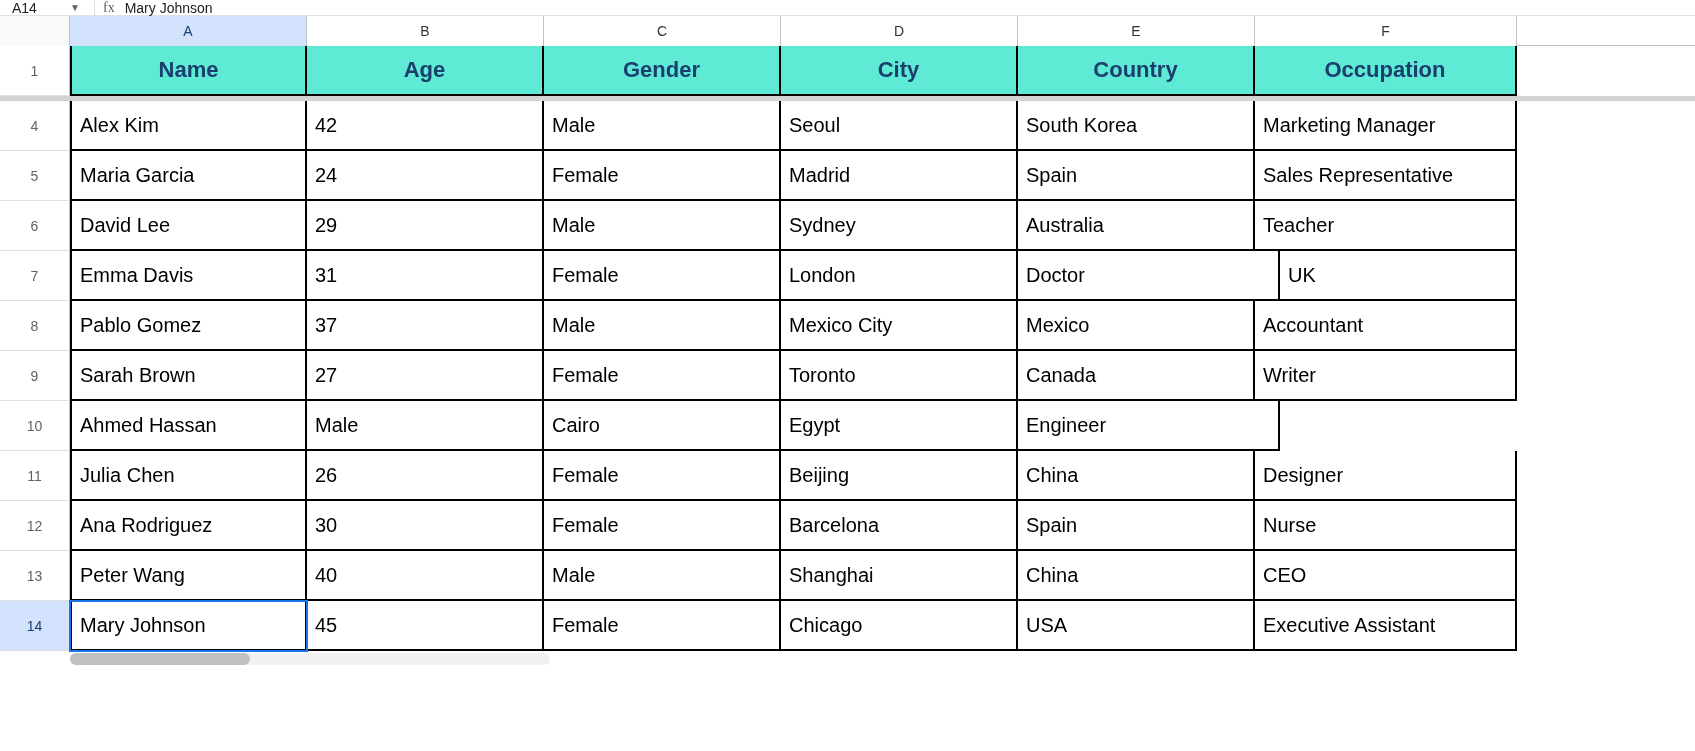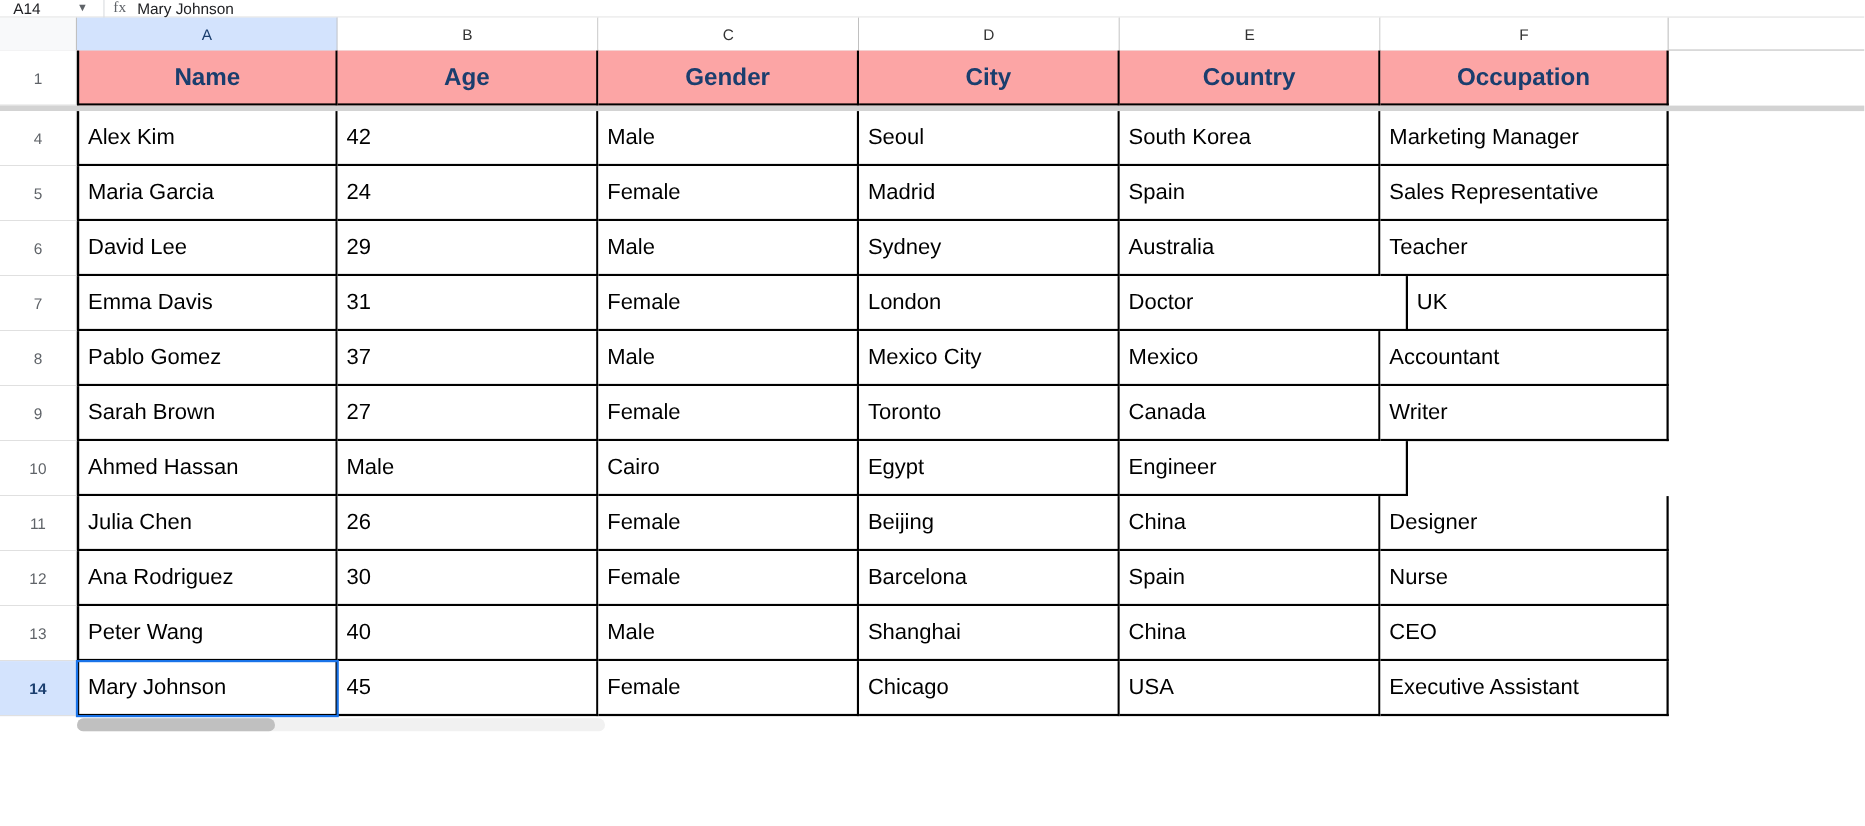--- a/index.html
+++ b/index.html
@@ -123,7 +123,7 @@
       flex: 0 0 262px;
     }
     .th-cell {
-      background: #fca5a5;
+      background: #5eead4;
       color: #1a3e6e;
       font-weight: 700;
       font-size: 22px;

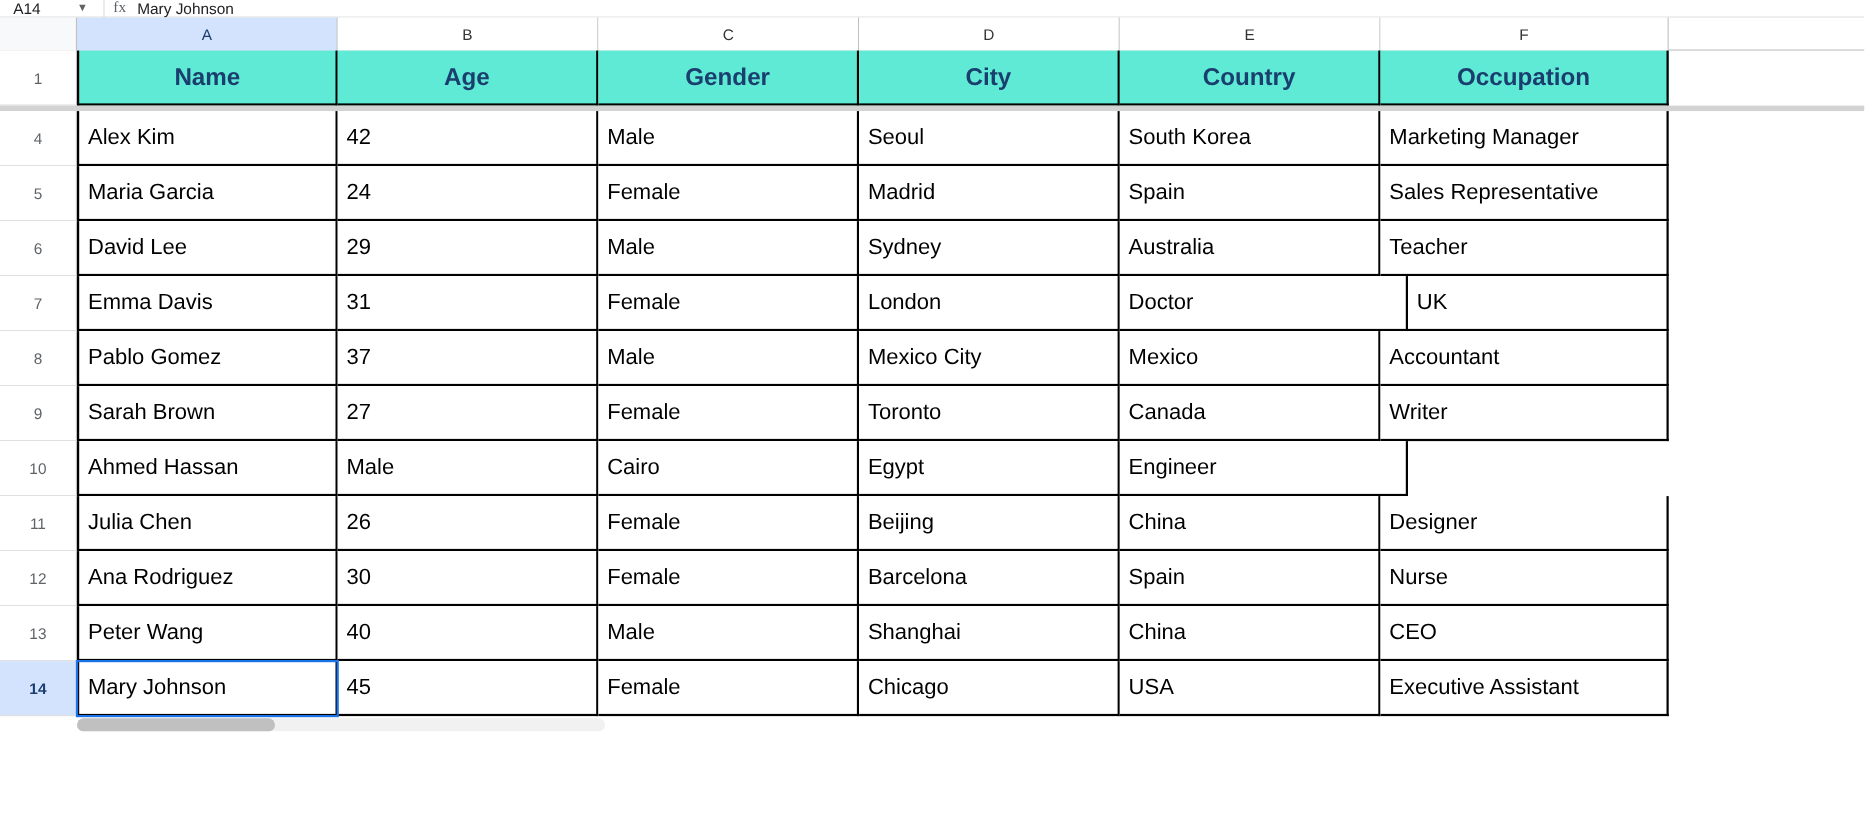--- a/index.html
+++ b/index.html
@@ -106,7 +106,7 @@
     .row-head.sel {
       background: #d3e3fd;
       color: #1a3e6e;
-      font-weight: 700;
+      font-weight: 400;
     }
     .cell {
       flex: 0 0 237px;

